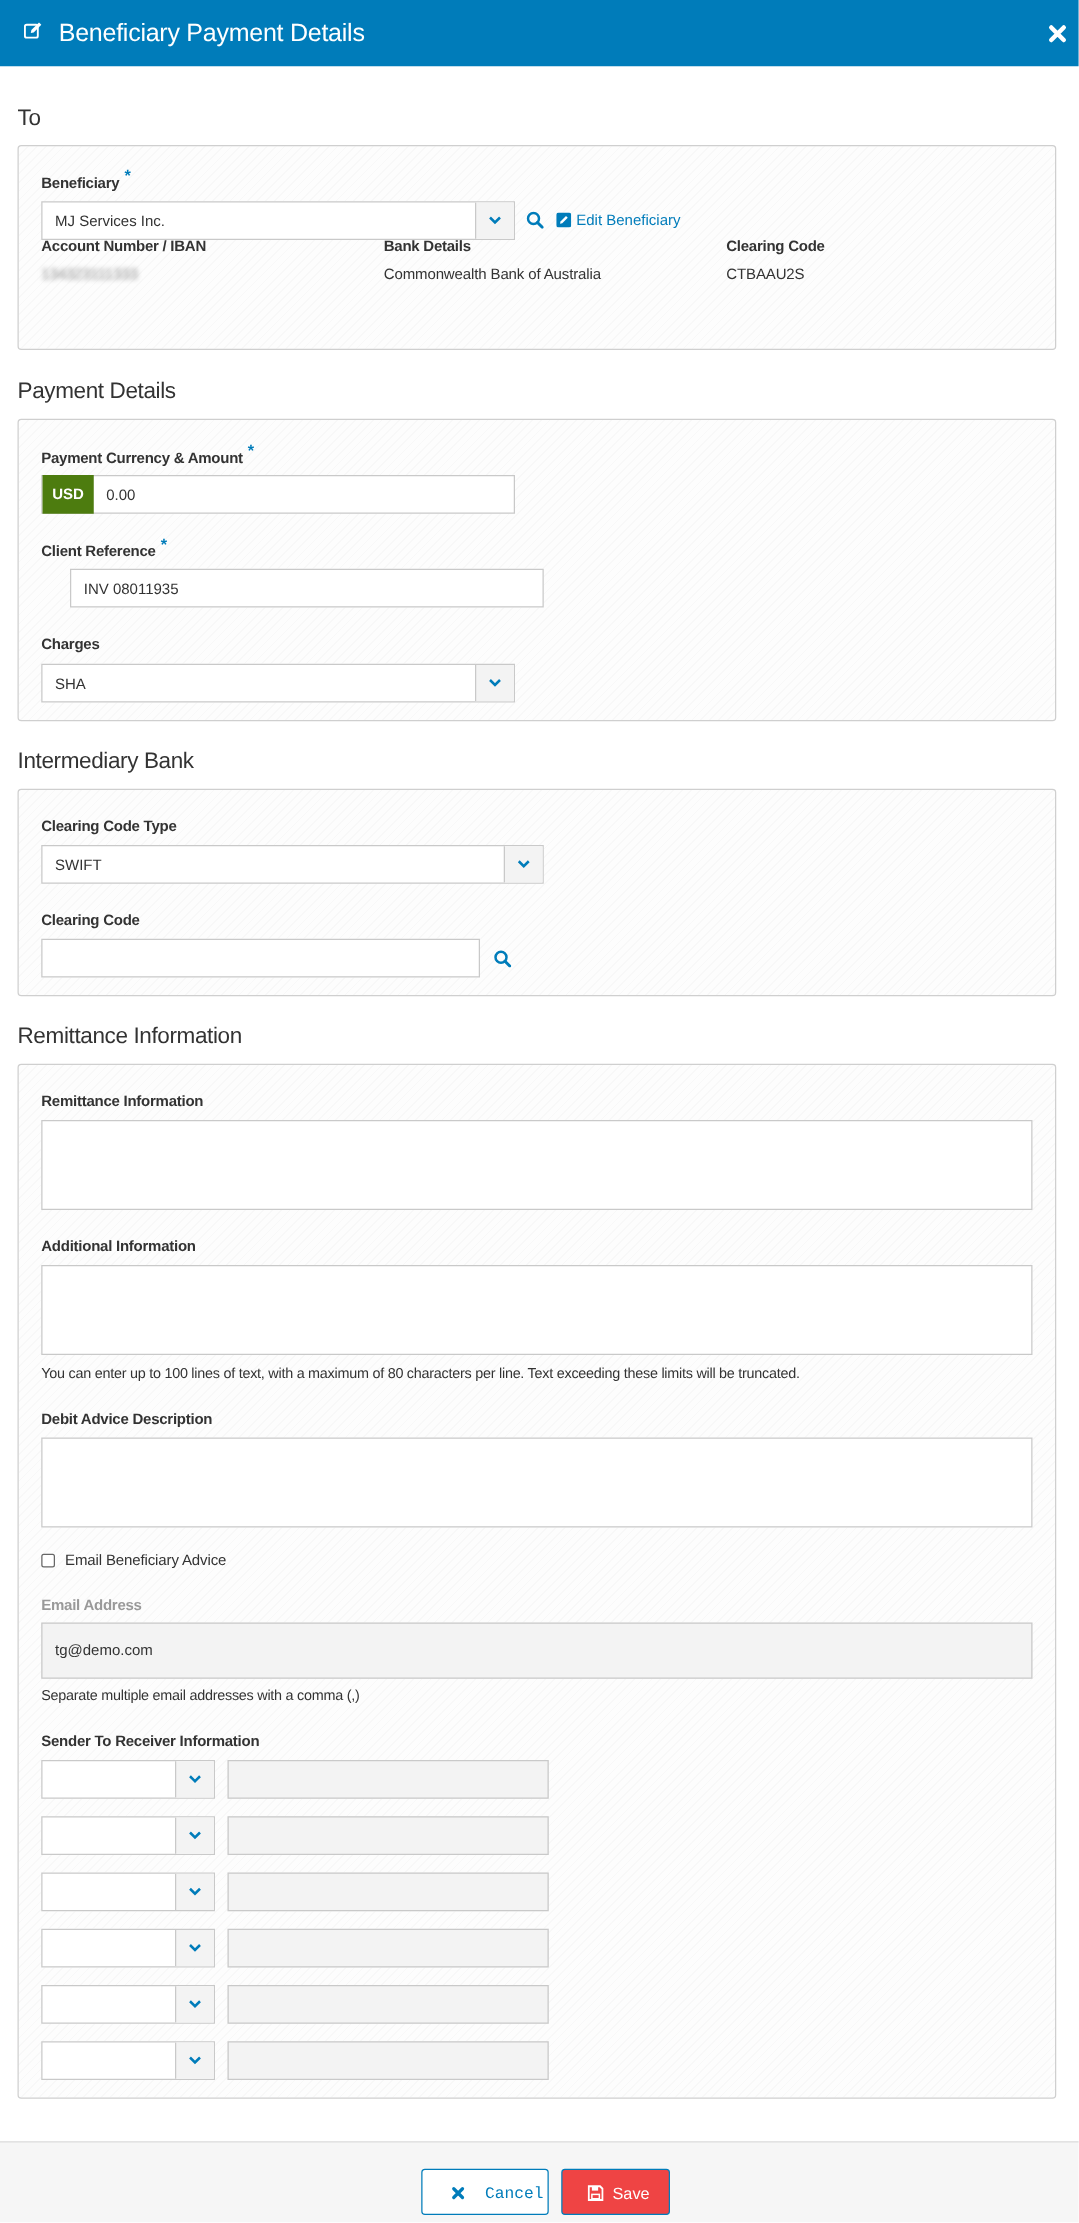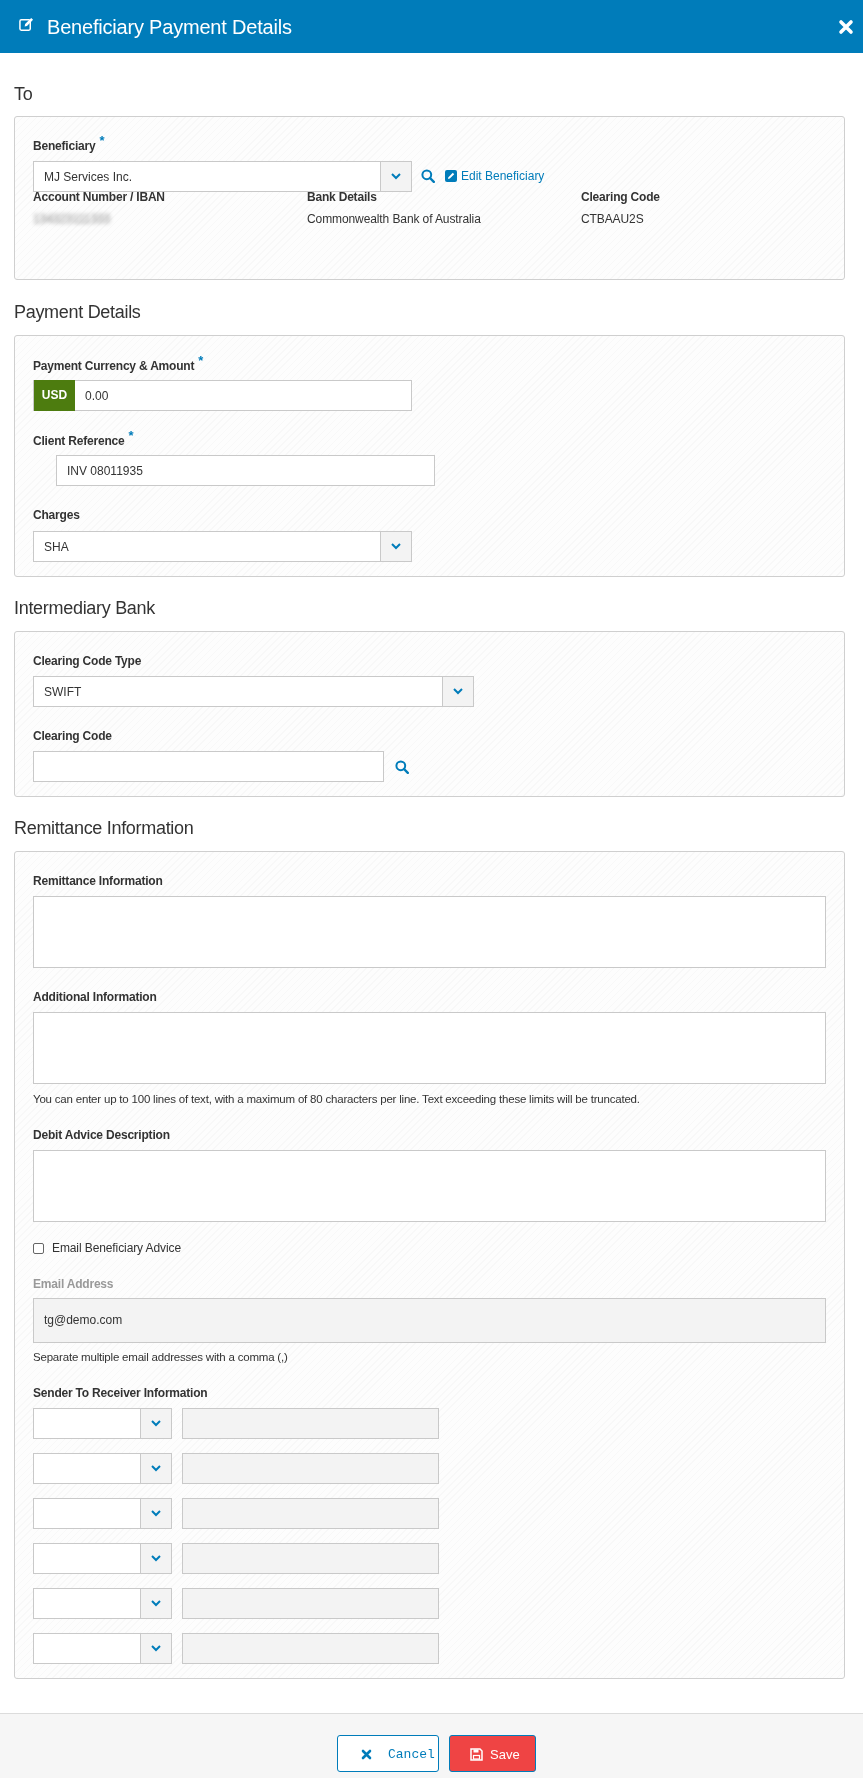--- a/index.html
+++ b/index.html
@@ -125,7 +125,7 @@
 <div class="section-title" style="top:598px;">Intermediary Bank</div>
 <div class="panel" style="top:631px; height:166px;">
   <div class="lbl" style="left:18px; top:22px;">Clearing Code Type</div>
-  <div class="field" style="left:18px; top:44px; width:441px;">
+  <div class="field" style="left:18px; top:44px; width:402px;">
     <span class="val">SWIFT</span>
     <div class="select-btn">
       <svg width="10" height="7" viewBox="0 0 10 7">

